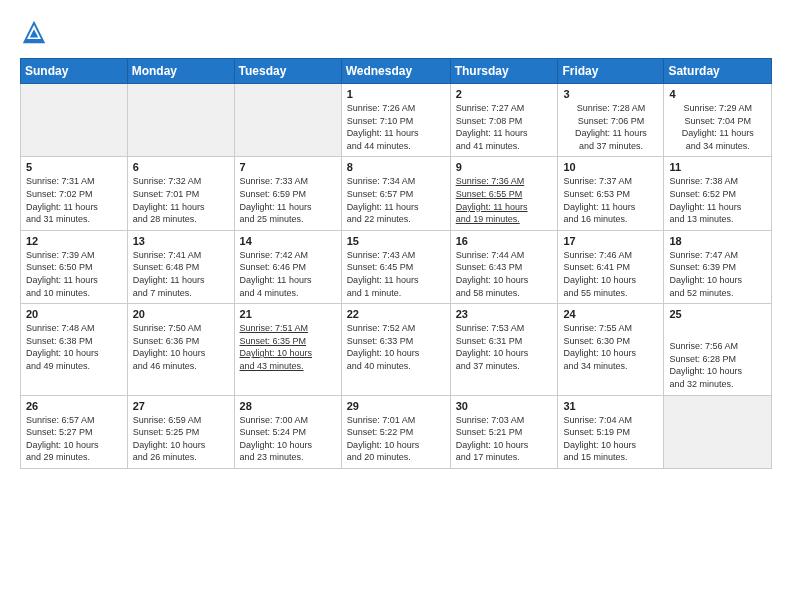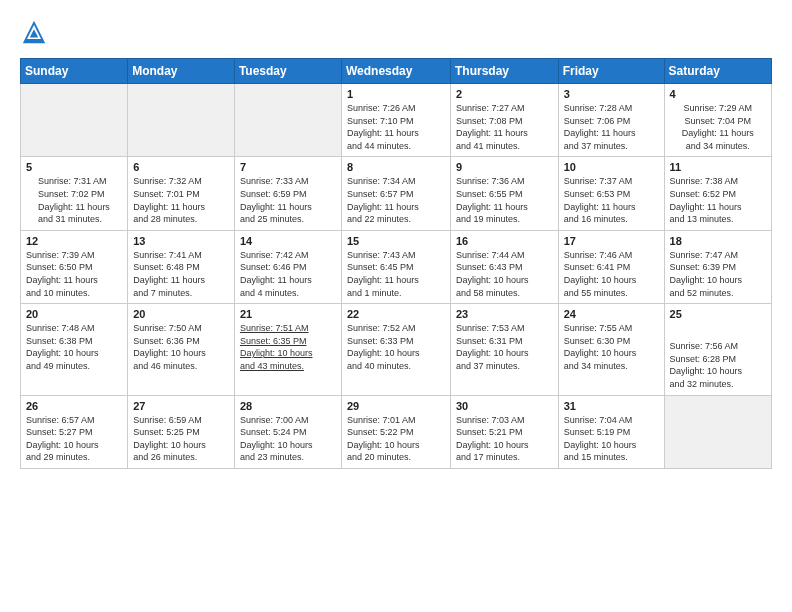--- a/index.html
+++ b/index.html
@@ -146,7 +146,7 @@
           </td>
           <td>
             <div class="day-number">3</div>
-            <div class="day-info" style="white-space: pre-line;">Sunrise: 7:28 AM
+            <div class="day-info" style="white-space: pre-line; text-align: center;">Sunrise: 7:28 AM
 Sunset: 7:06 PM
 Daylight: 11 hours
 and 37 minutes.</div>

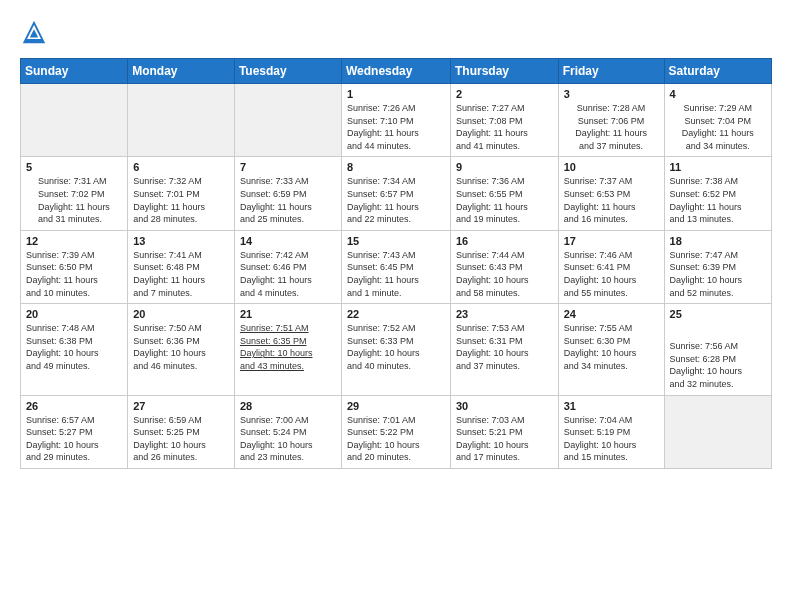--- a/index.html
+++ b/index.html
@@ -162,7 +162,7 @@
         <tr>
           <td>
             <div class="day-number">5</div>
-            <div class="day-info" style="white-space: pre-line; margin-left: 12px;">Sunrise: 7:31 AM
+            <div class="day-info" style="white-space: pre-line;">Sunrise: 7:31 AM
 Sunset: 7:02 PM
 Daylight: 11 hours
 and 31 minutes.</div>

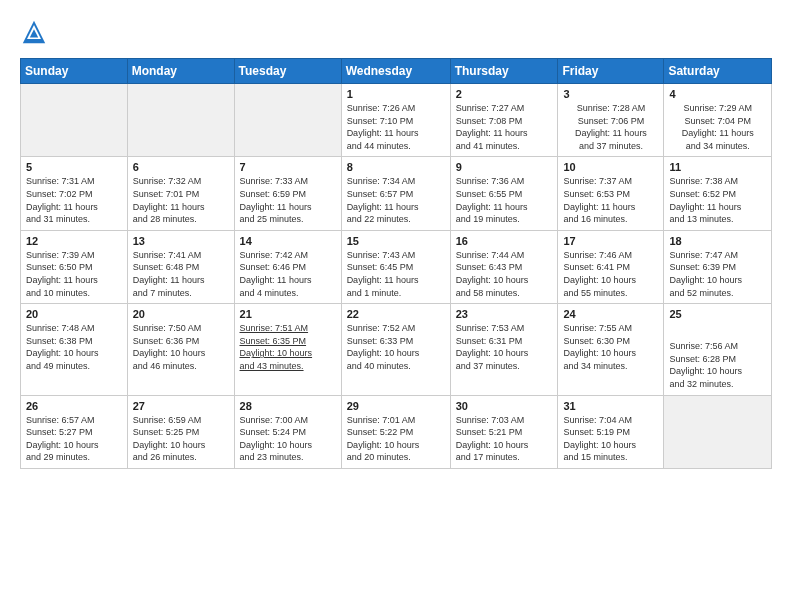--- a/index.html
+++ b/index.html
@@ -190,7 +190,7 @@
           </td>
           <td>
             <div class="day-number">9</div>
-            <div class="day-info" style="white-space: pre-line;">Sunrise: 7:36 AM
+            <div class="day-info" style="white-space: pre-line; text-decoration: underline;">Sunrise: 7:36 AM
 Sunset: 6:55 PM
 Daylight: 11 hours
 and 19 minutes.</div>

